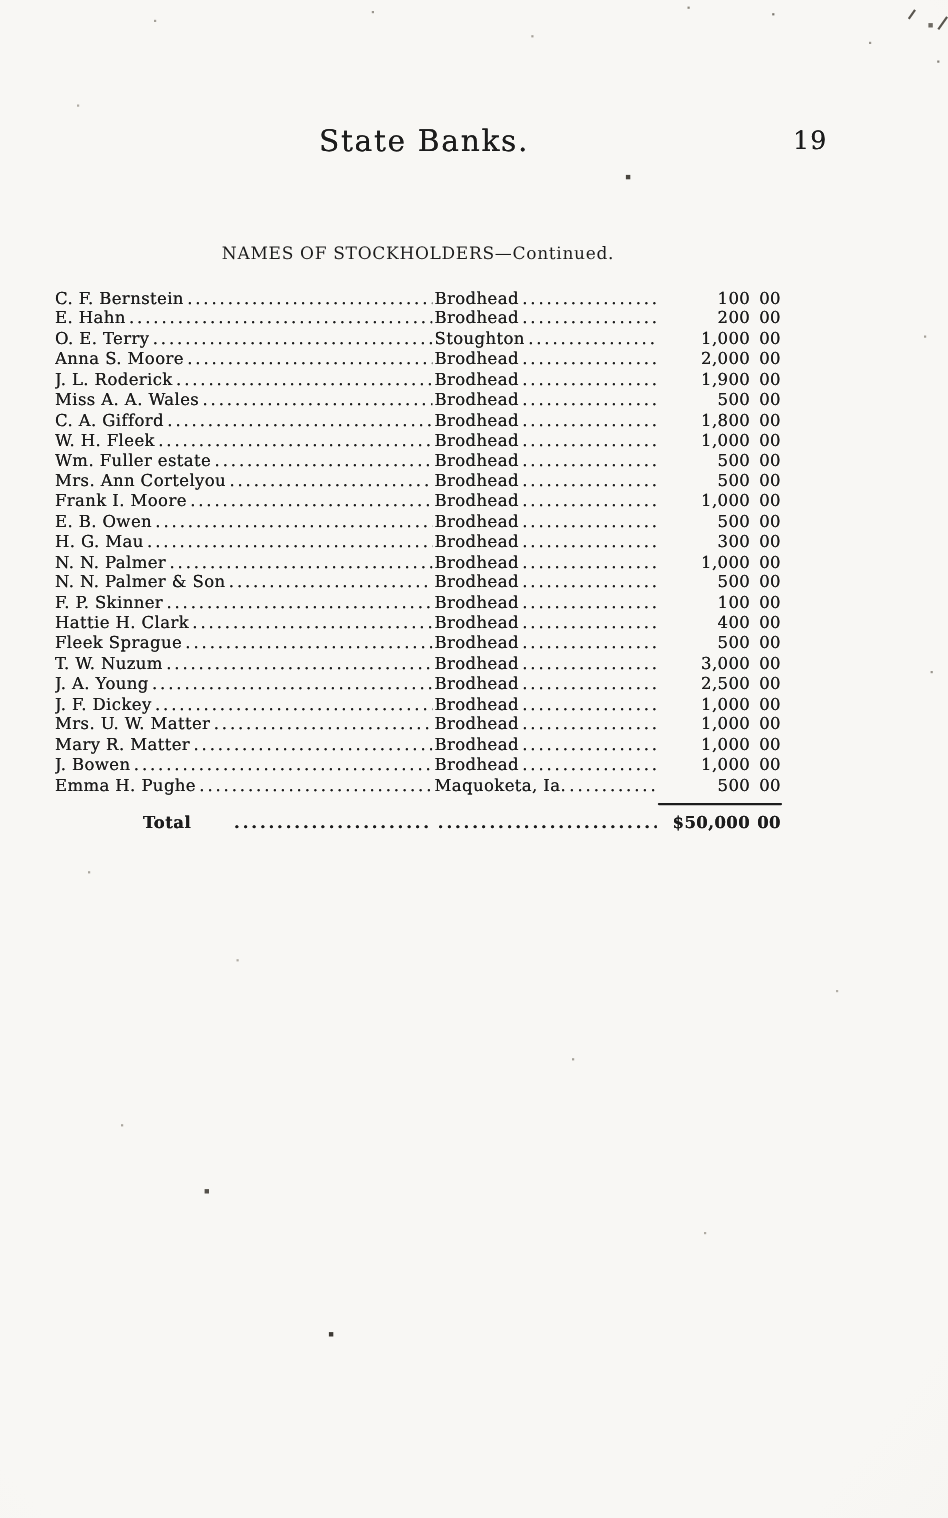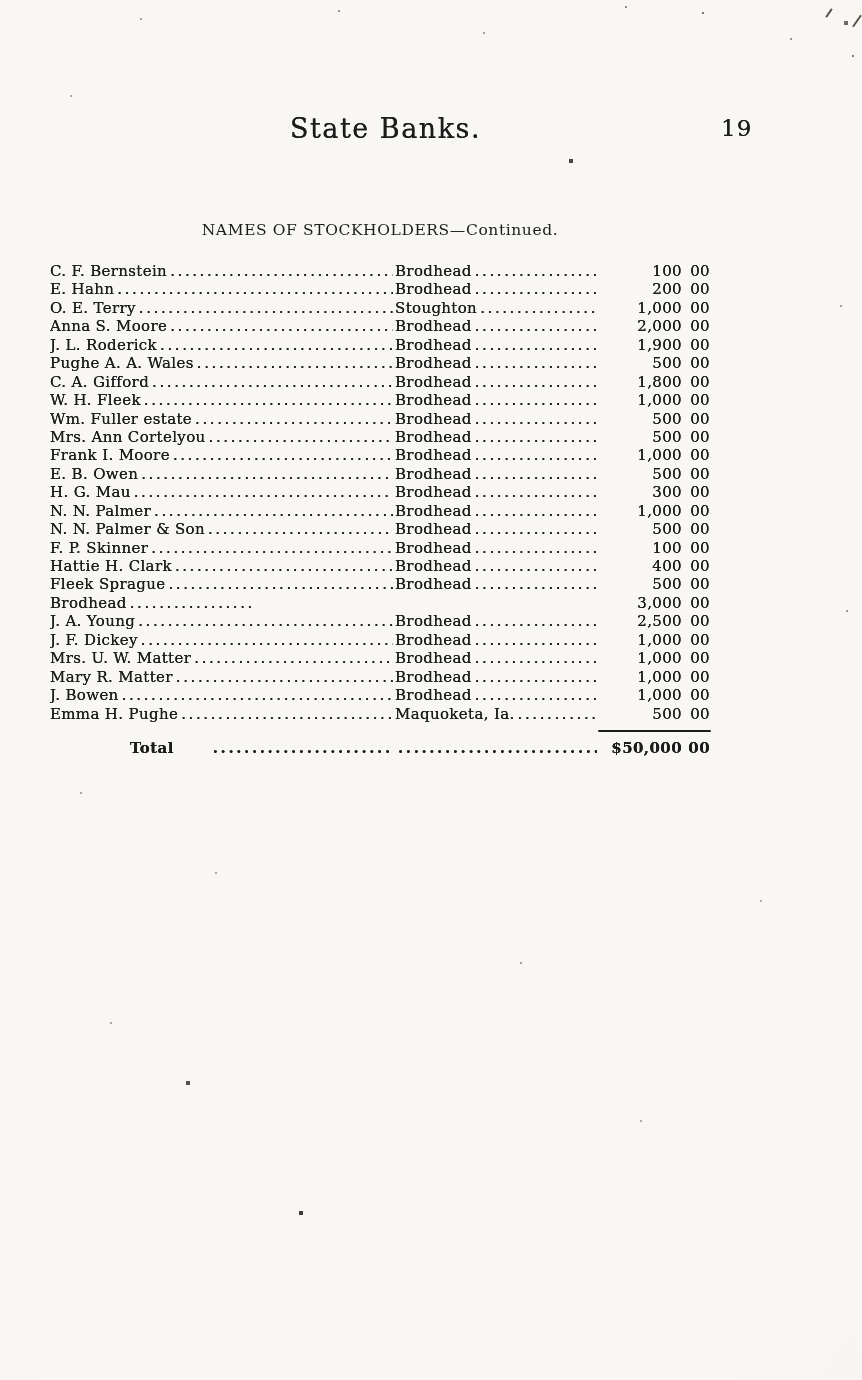--- a/index.html
+++ b/index.html
@@ -212,7 +212,7 @@
 
     <div class="row">
       <span class="col-name">
-        <span class="txt">Pughe A. A. Wales</span>
+        <span class="txt">Miss A. A. Wales</span>
         <span class="leader"></span>
       </span>
       <span class="col-res">

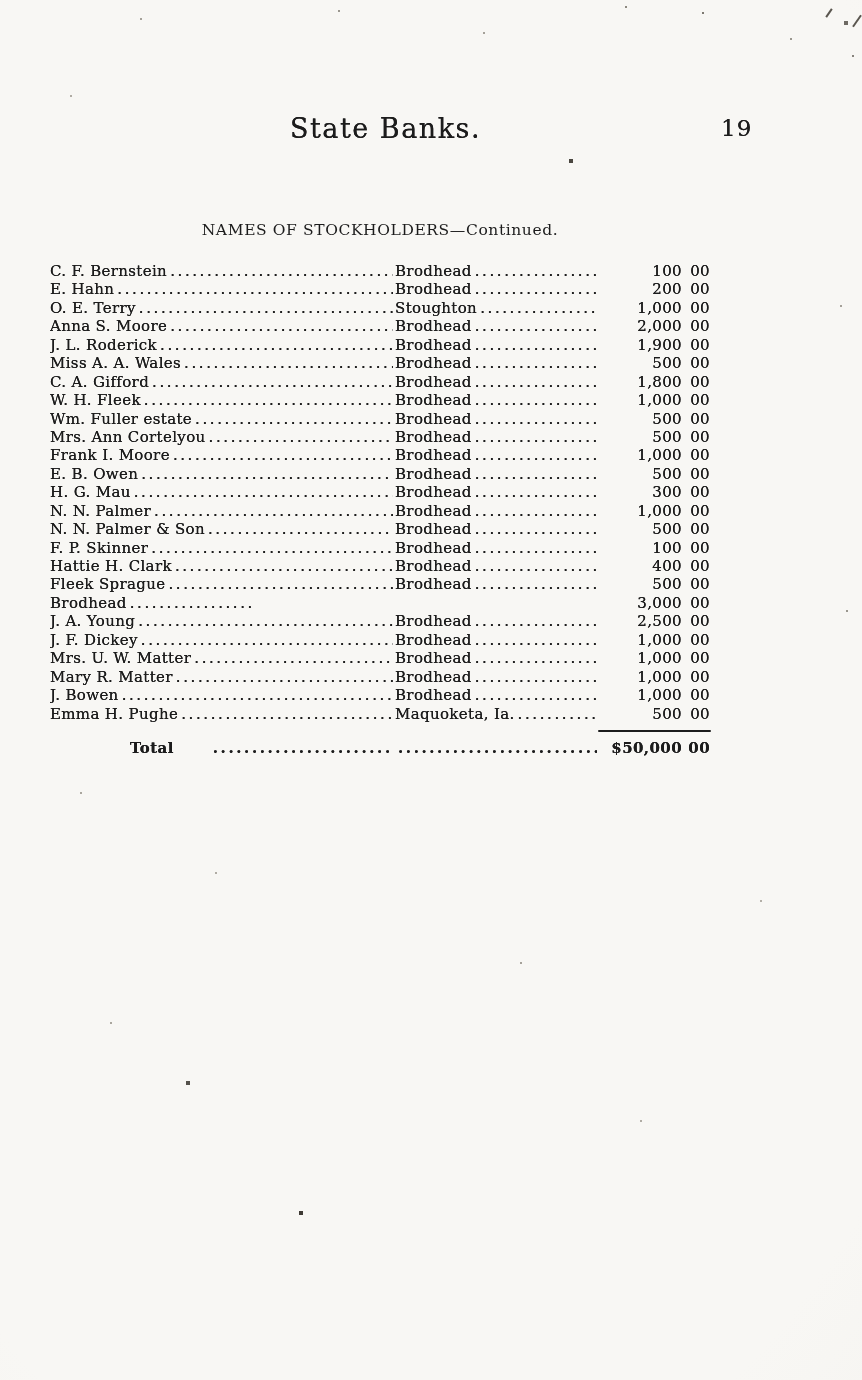--- a/index.html
+++ b/index.html
@@ -406,6 +406,10 @@
     </div>
 
     <div class="row">
+      <span class="col-name">
+        <span class="txt">T. W. Nuzum</span>
+        <span class="leader"></span>
+      </span>
       <span class="col-res">
         <span class="txt">Brodhead</span>
         <span class="leader"></span>

